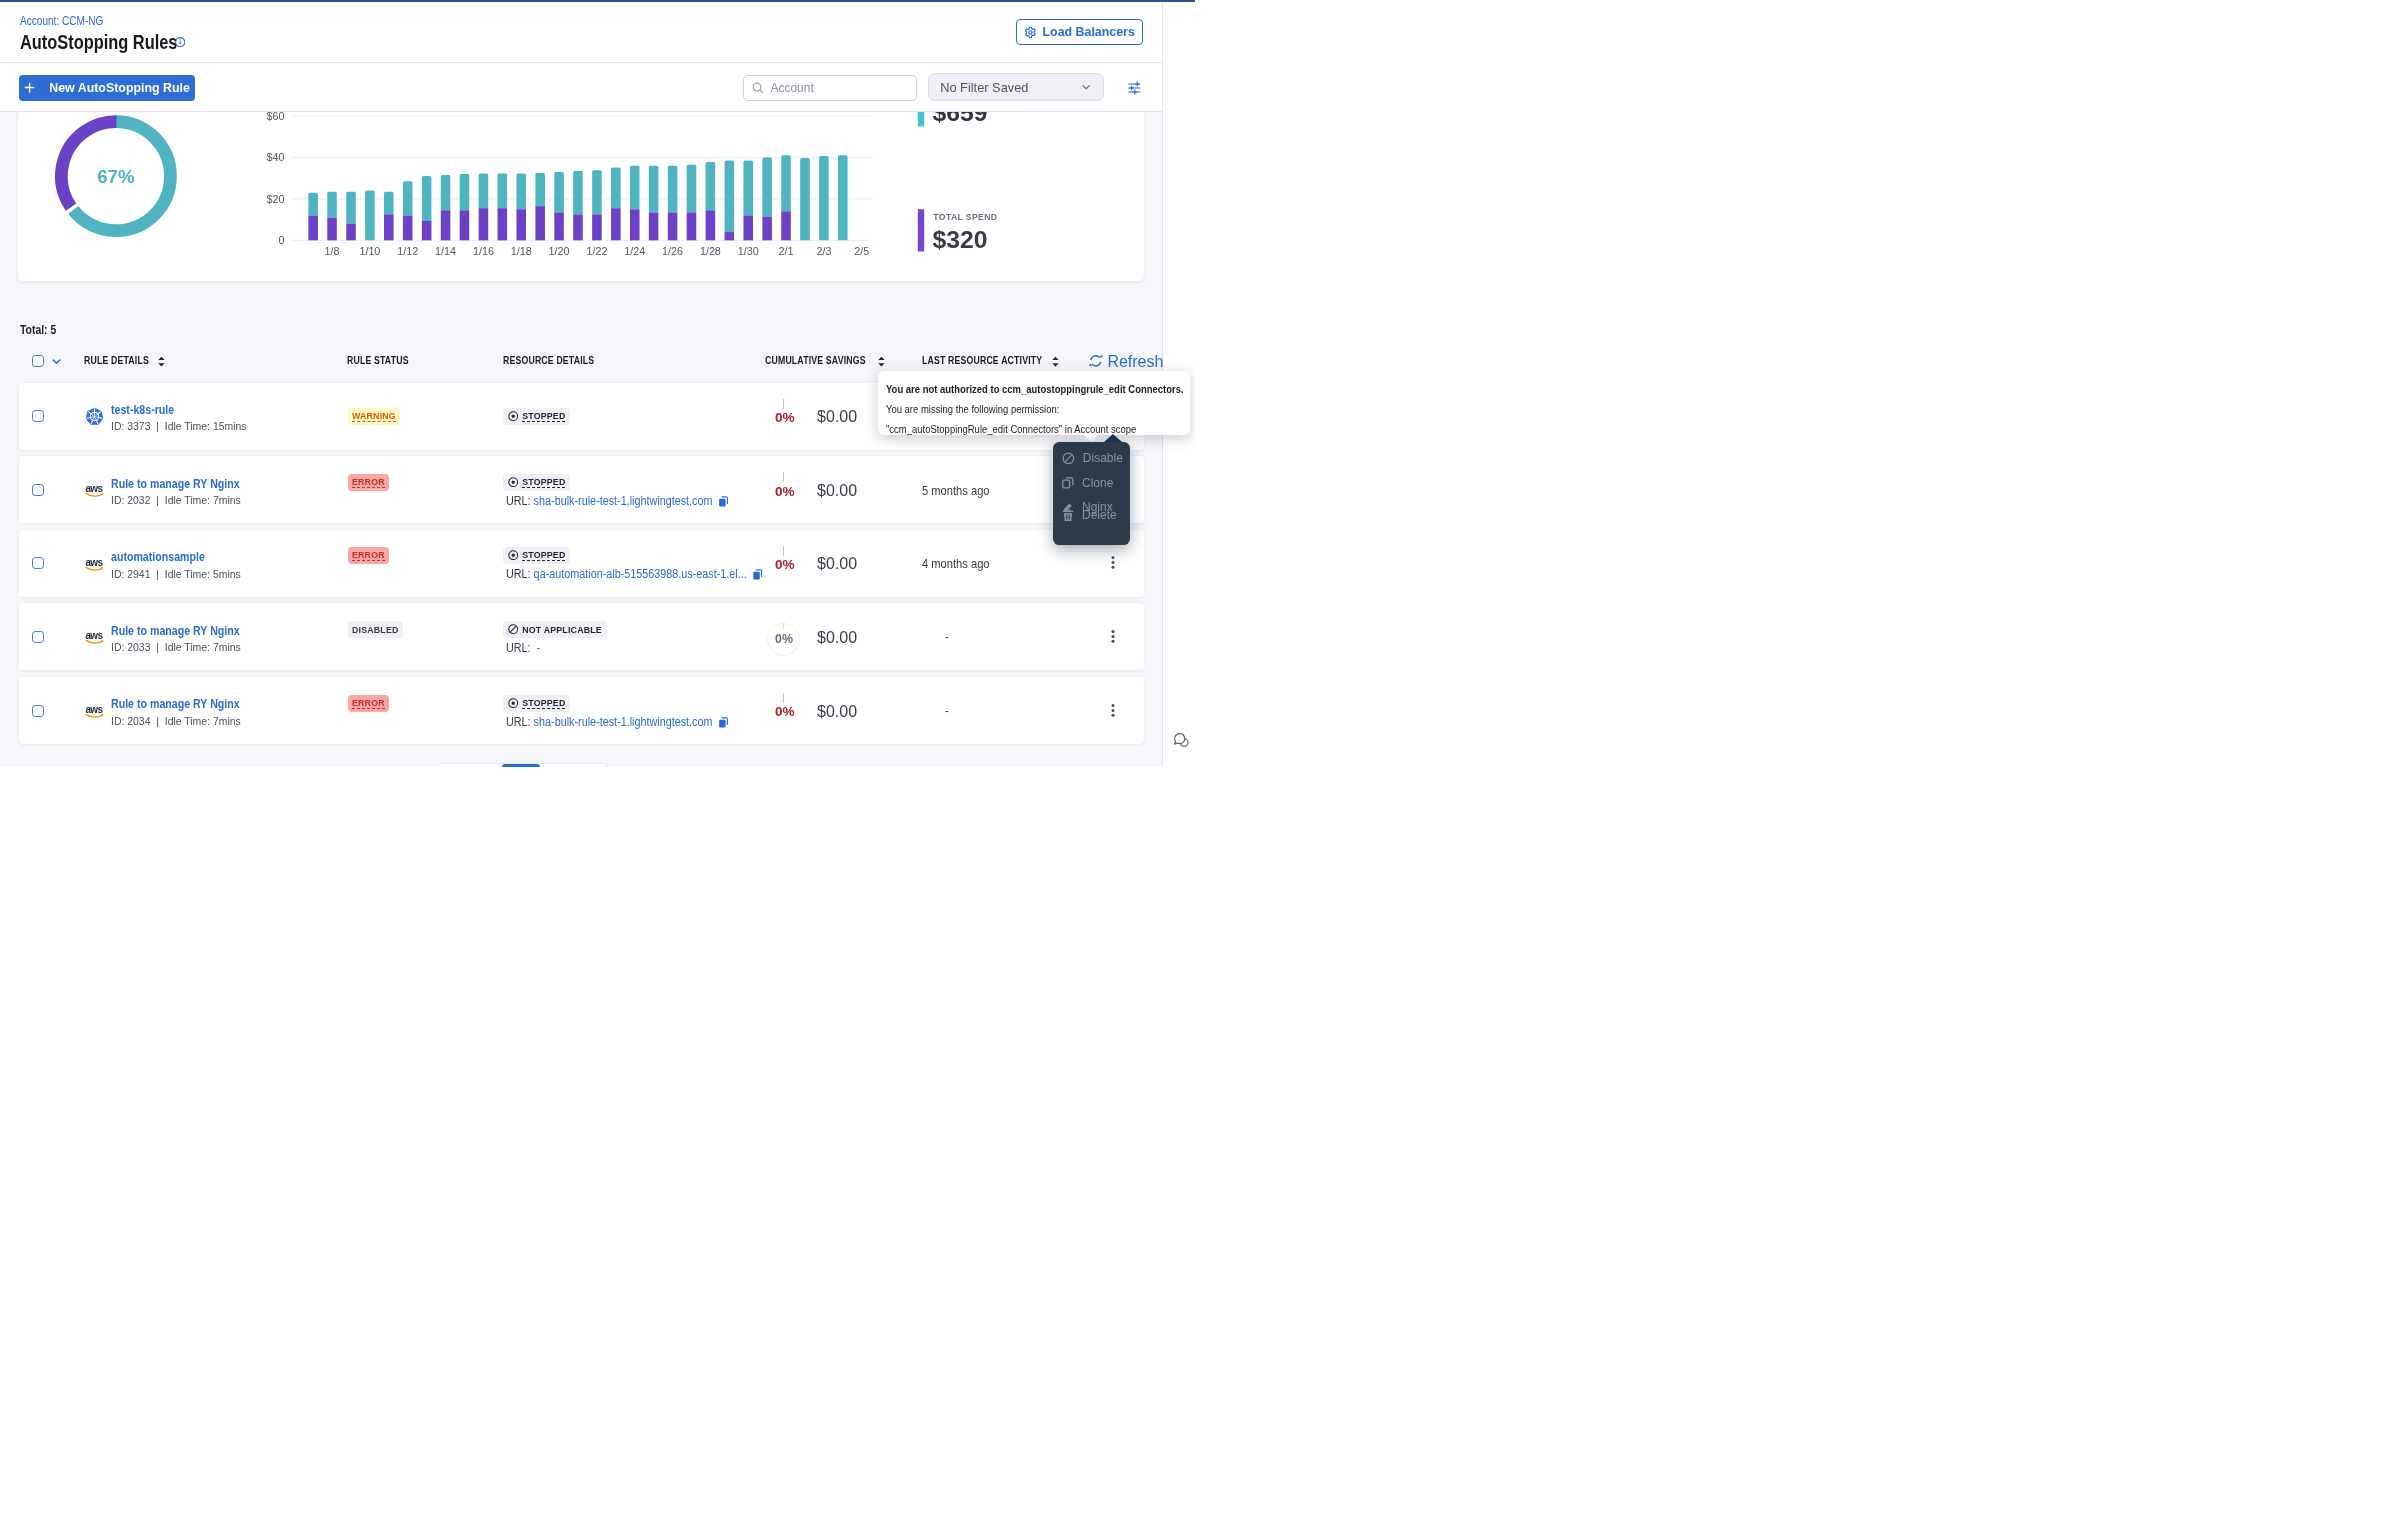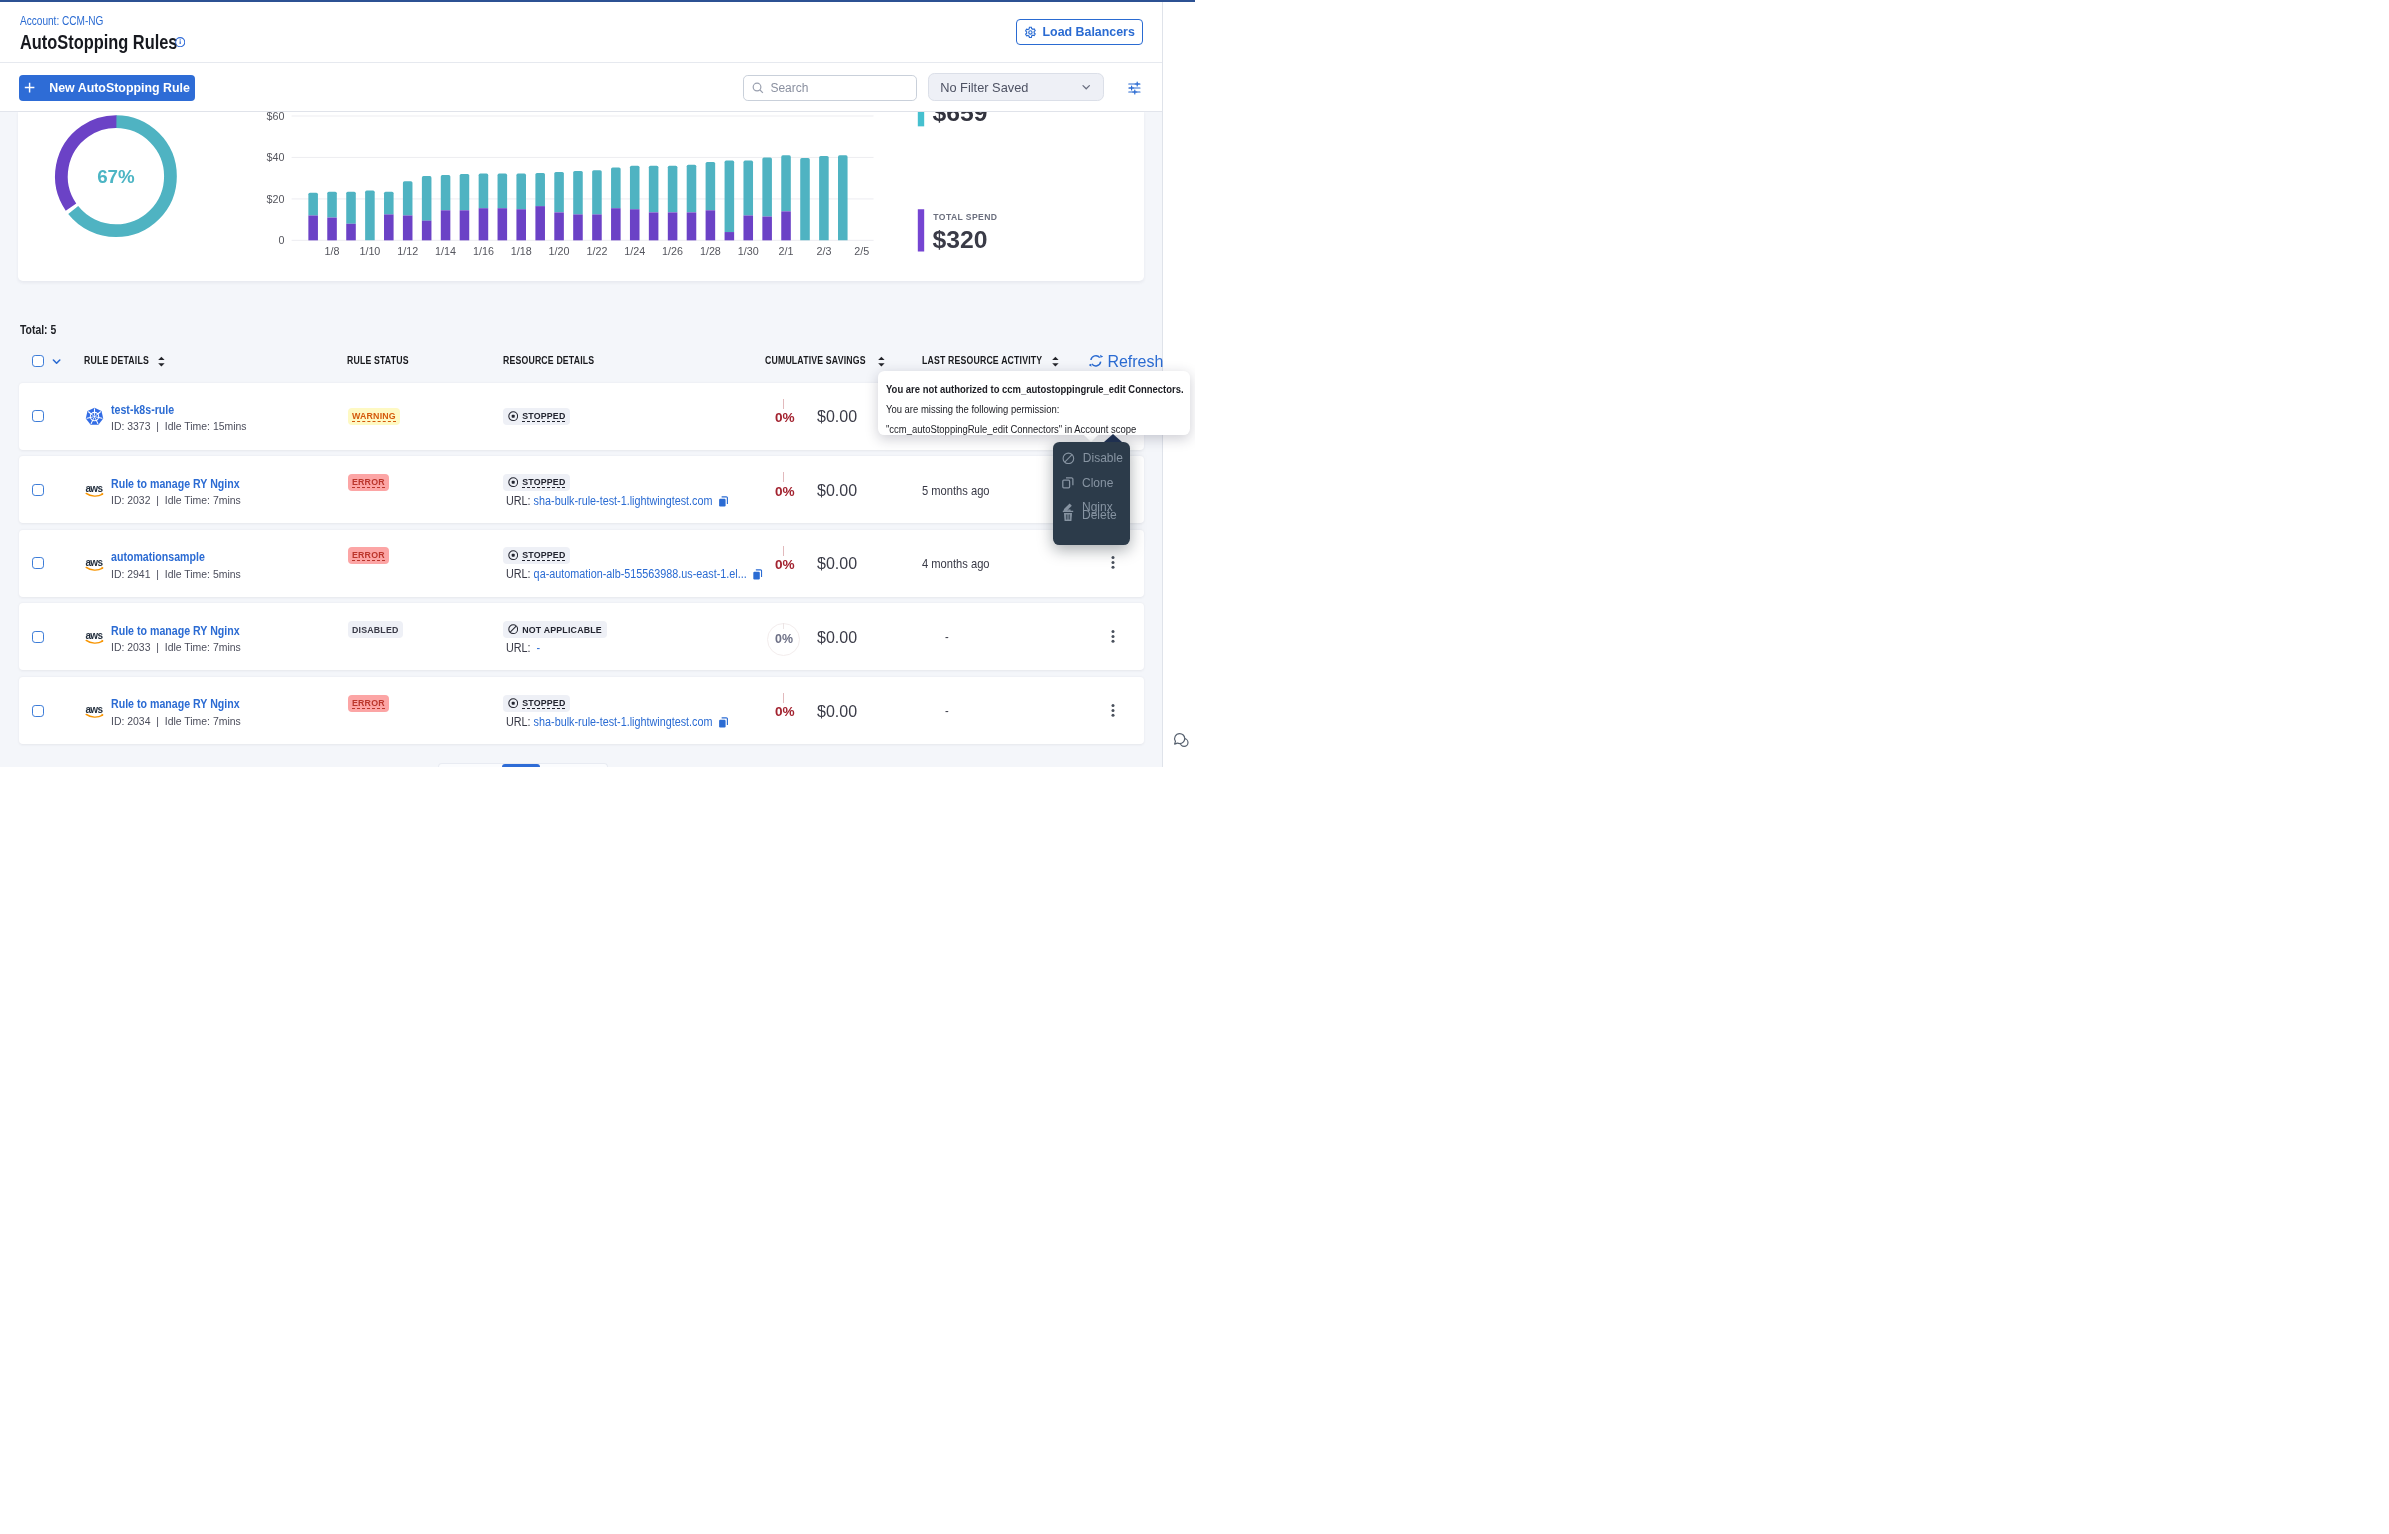--- a/index.html
+++ b/index.html
@@ -72,7 +72,7 @@
       <circle cx="6.3" cy="6.3" r="4.8" fill="none" stroke="#9aa0af" stroke-width="1.5"></circle>
       <path d="M10 10l3.6 3.6" stroke="#9aa0af" stroke-width="1.5"></path>
     </svg>
-    <span>Search</span>
+    <span>Account</span>
   </div>
 <div class="abs filtersel">
     <span>No Filter Saved</span>

